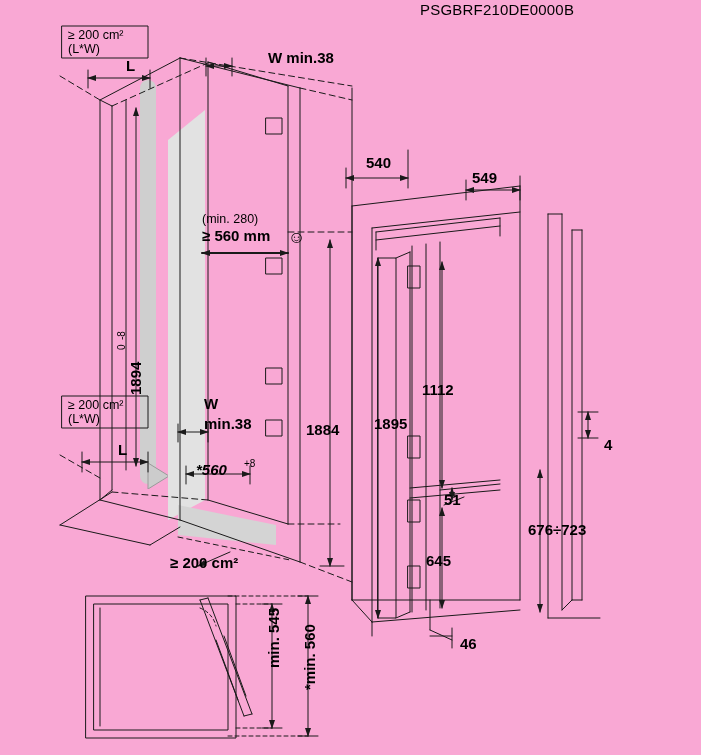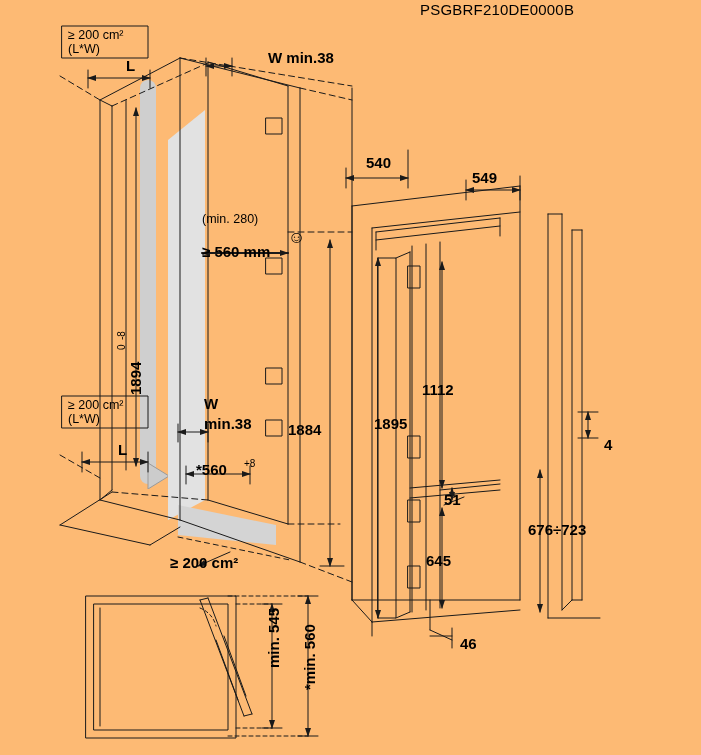--- a/index.html
+++ b/index.html
@@ -16,7 +16,7 @@
     width: 701px;
     height: 755px;
     overflow: hidden;
-    background: #fdba74;
+    background: #f9a8d4;
   }
   #drawing {
     position: absolute;

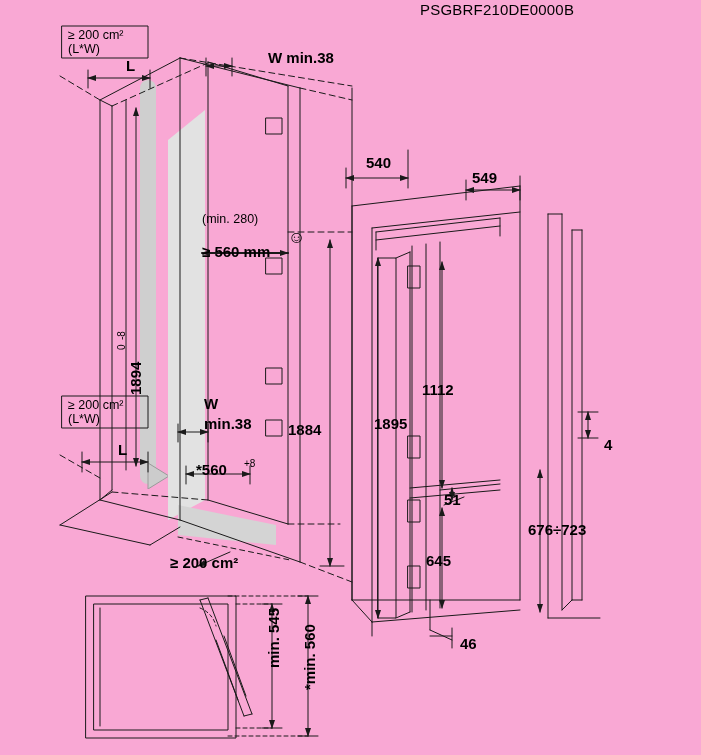--- a/index.html
+++ b/index.html
@@ -326,7 +326,7 @@
 
   <div class="lbl small" style="left:202px; top:212px;">(min. 280)</div>
 
-  <div class="lbl dim-b" style="left:202px; top:244px;">≥ 560 mm</div>
+  <div class="lbl dim-b" style="left:202px; top:228px;">≥ 560 mm</div>
 
   <div class="lbl" style="left:288px; top:228px; font-size:17px;">☺</div>
 

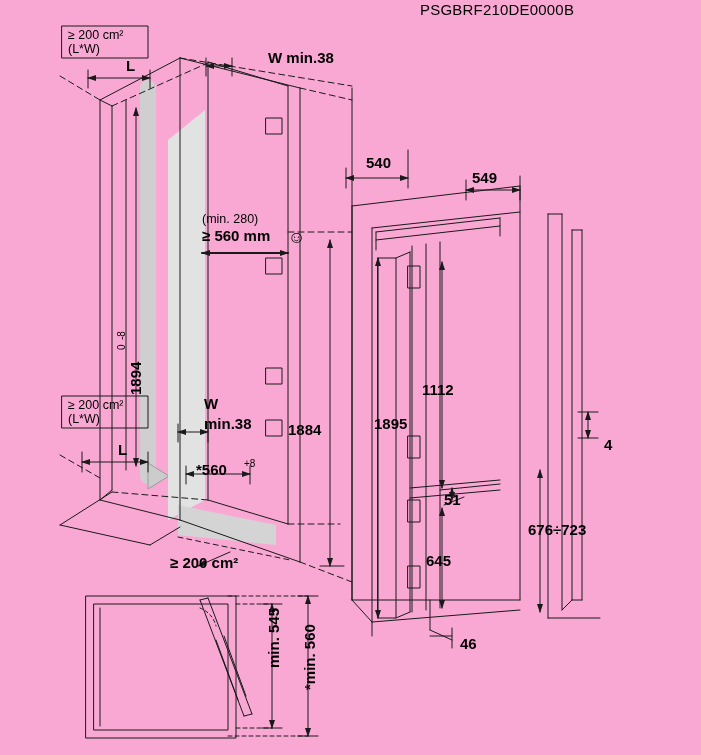--- a/index.html
+++ b/index.html
@@ -341,7 +341,7 @@
 
   <div class="lbl dim-b" style="left:472px; top:170px;">549</div>
 
-  <div class="lbl dim-b" style="left:288px; top:422px;">1884</div>
+  <div class="lbl dim-b" style="left:288px; top:422px;padding-left:18px;">1884</div>
 
   <div class="lbl dim-b" style="left:350px; top:416px;margin-left:24px;">1895</div>
 

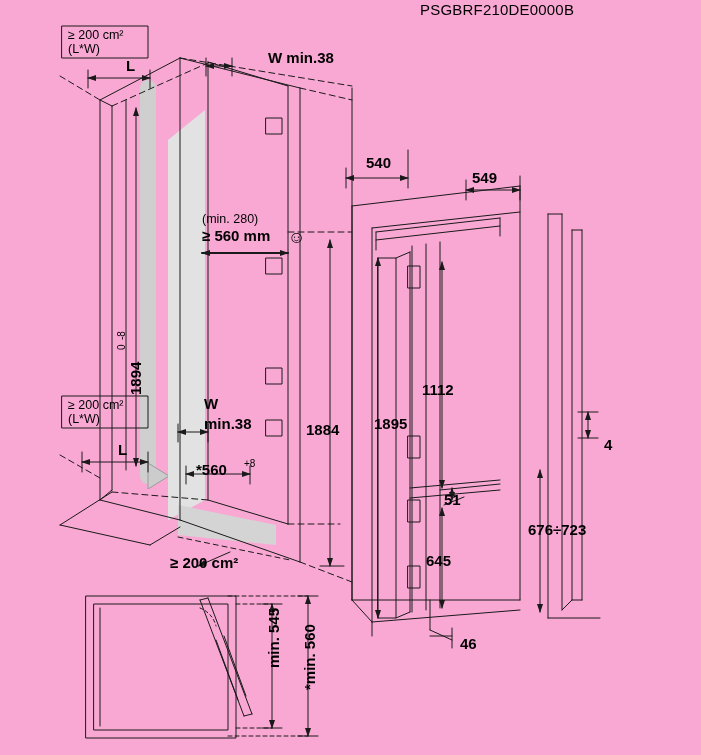--- a/index.html
+++ b/index.html
@@ -334,7 +334,7 @@
   <div class="lbl tiny vert" style="left:116px; top:350px;">0</div>
   <div class="lbl tiny vert" style="left:116px; top:340px;">-8</div>
 
-  <div class="lbl dim-b" style="left:196px; top:462px;">*560</div>
+  <div class="lbl dim-b" style="left:196px; top:462px;font-style:italic;">*560</div>
   <div class="lbl tiny" style="left:244px; top:458px;">+8</div>
 
   <div class="lbl dim-b" style="left:366px; top:155px;">540</div>

